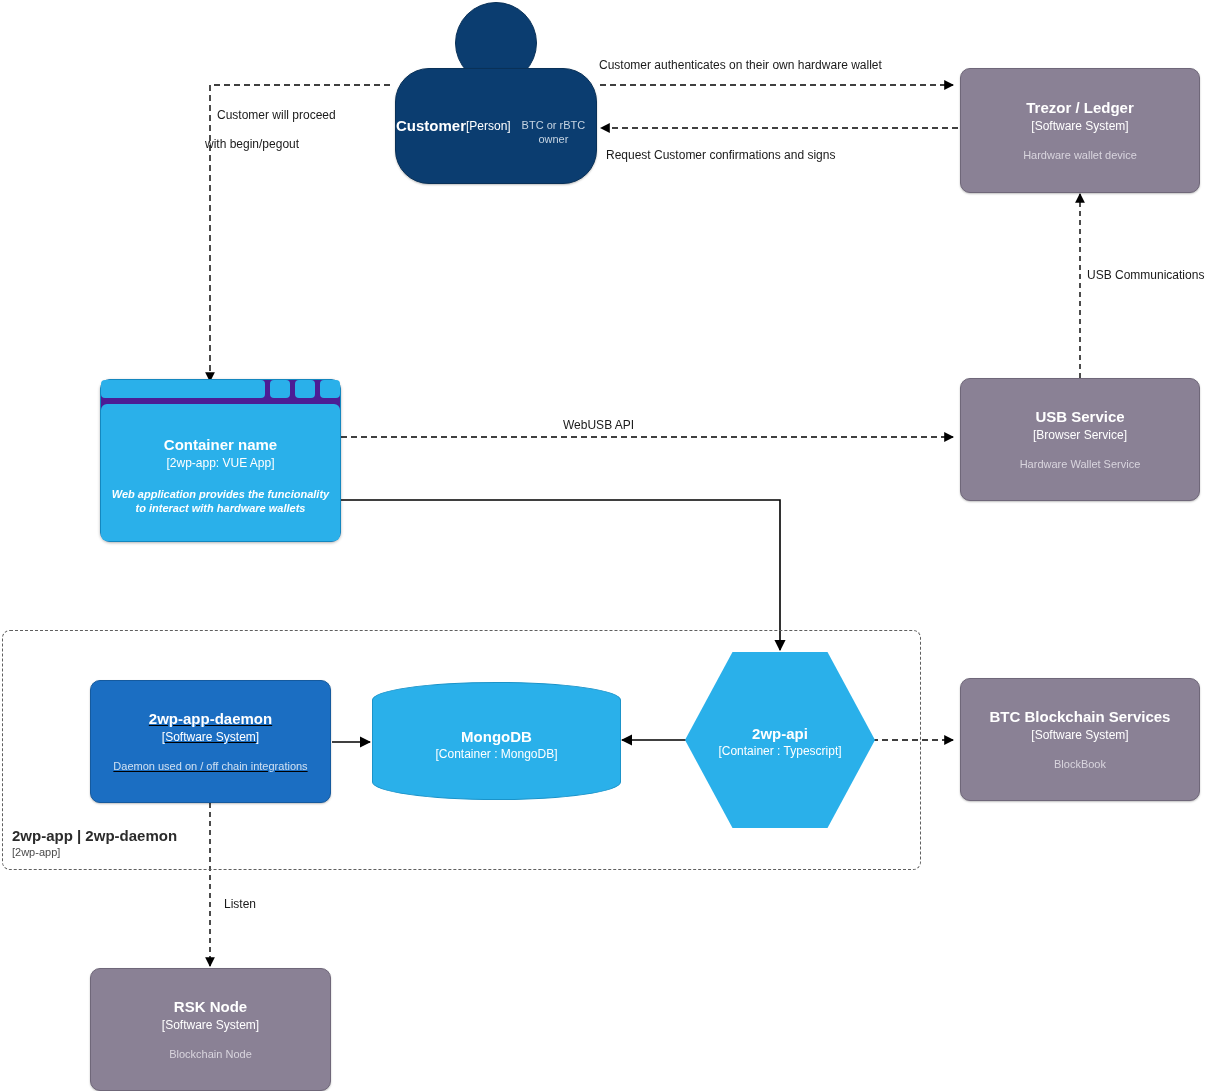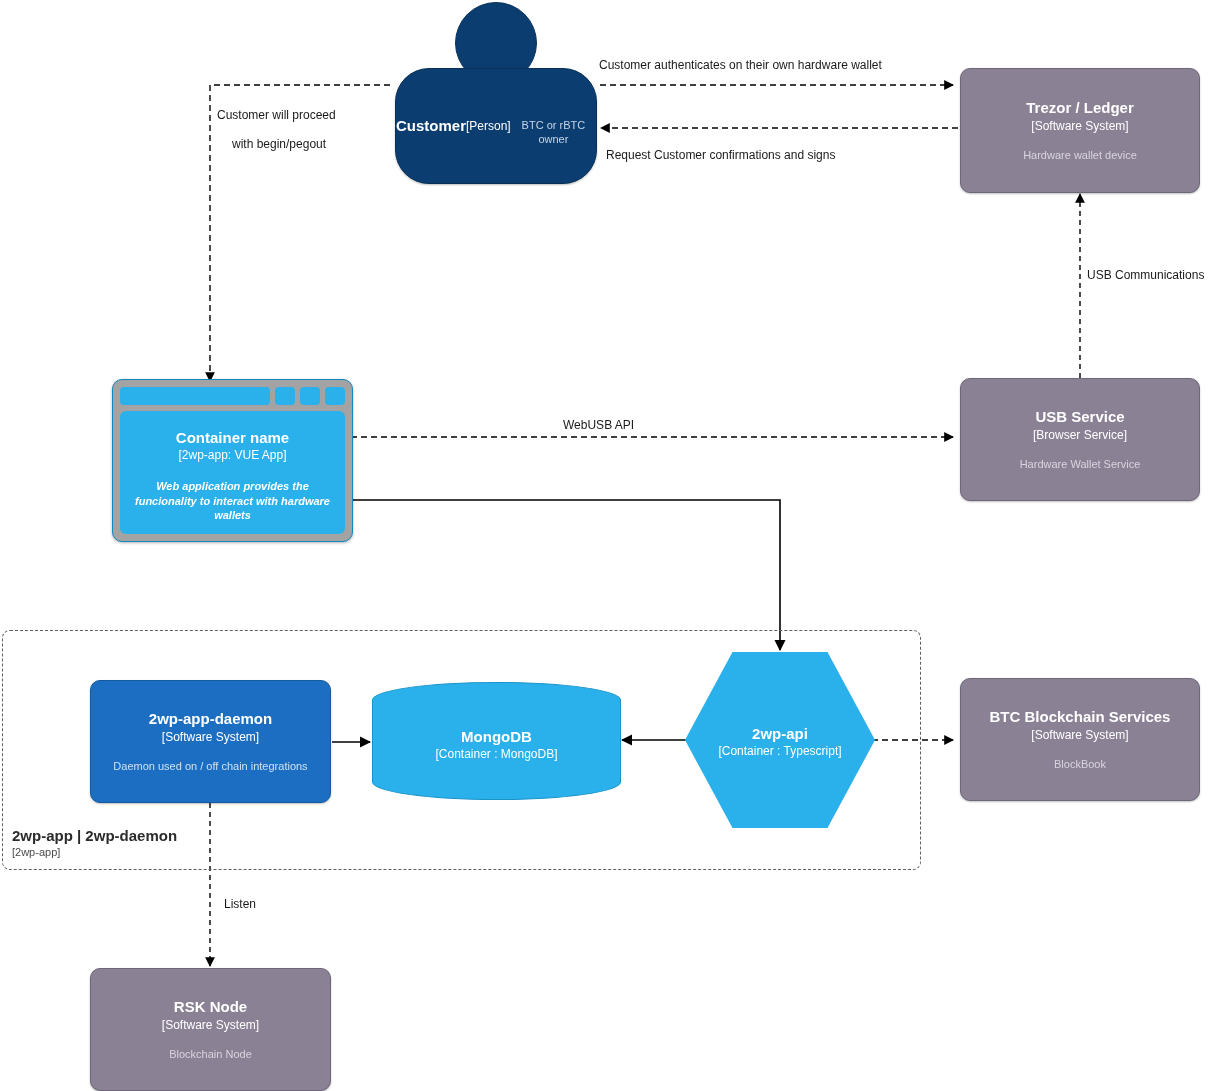--- a/index.html
+++ b/index.html
@@ -395,7 +395,7 @@
 
   <div class="elabel" style="left:217px; top:107px;">Customer will proceed</div>
 
-  <div class="elabel" style="left:232px; top:136px;">with begin/pegout</div>
+  <div class="elabel" style="left:205px; top:136px;">with begin/pegout</div>
 
   <div class="elabel" style="left:563px; top:417px;">WebUSB API</div>
 

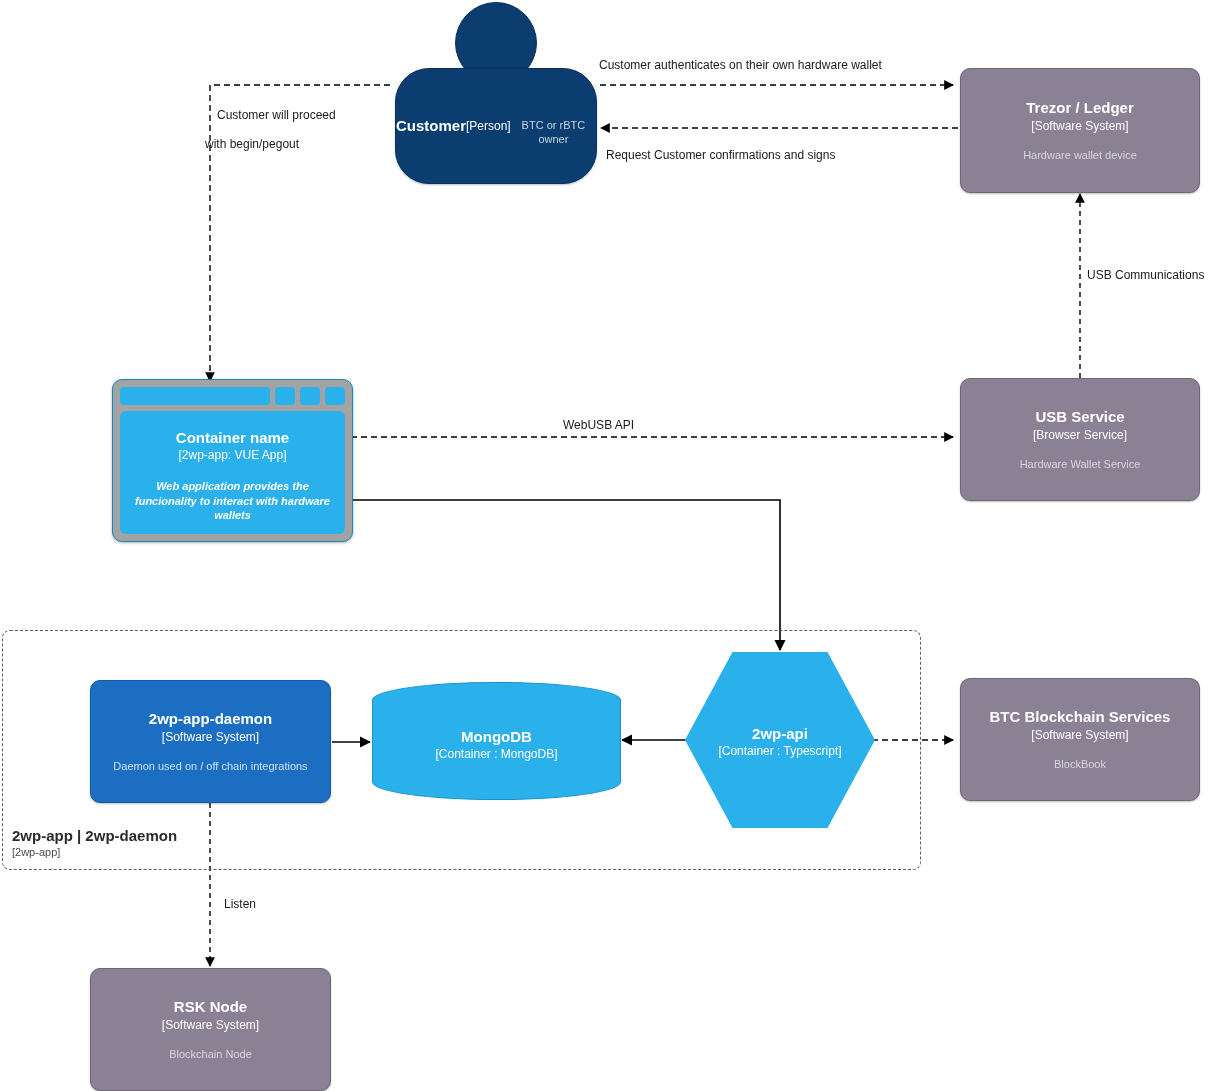--- a/index.html
+++ b/index.html
@@ -106,13 +106,11 @@
   
   .browser {
     position: absolute;
-    background: #a3a3a3;
+    background: #4c1d95;
     border: 1px solid #1487bf;
     border-radius: 10px;
     box-sizing: border-box;
-    padding: 7px;
     box-shadow: 0 1px 3px rgba(0,0,0,0.3);
-    margin-left: 12px;
   }
   .browser-bar {
     display: flex;

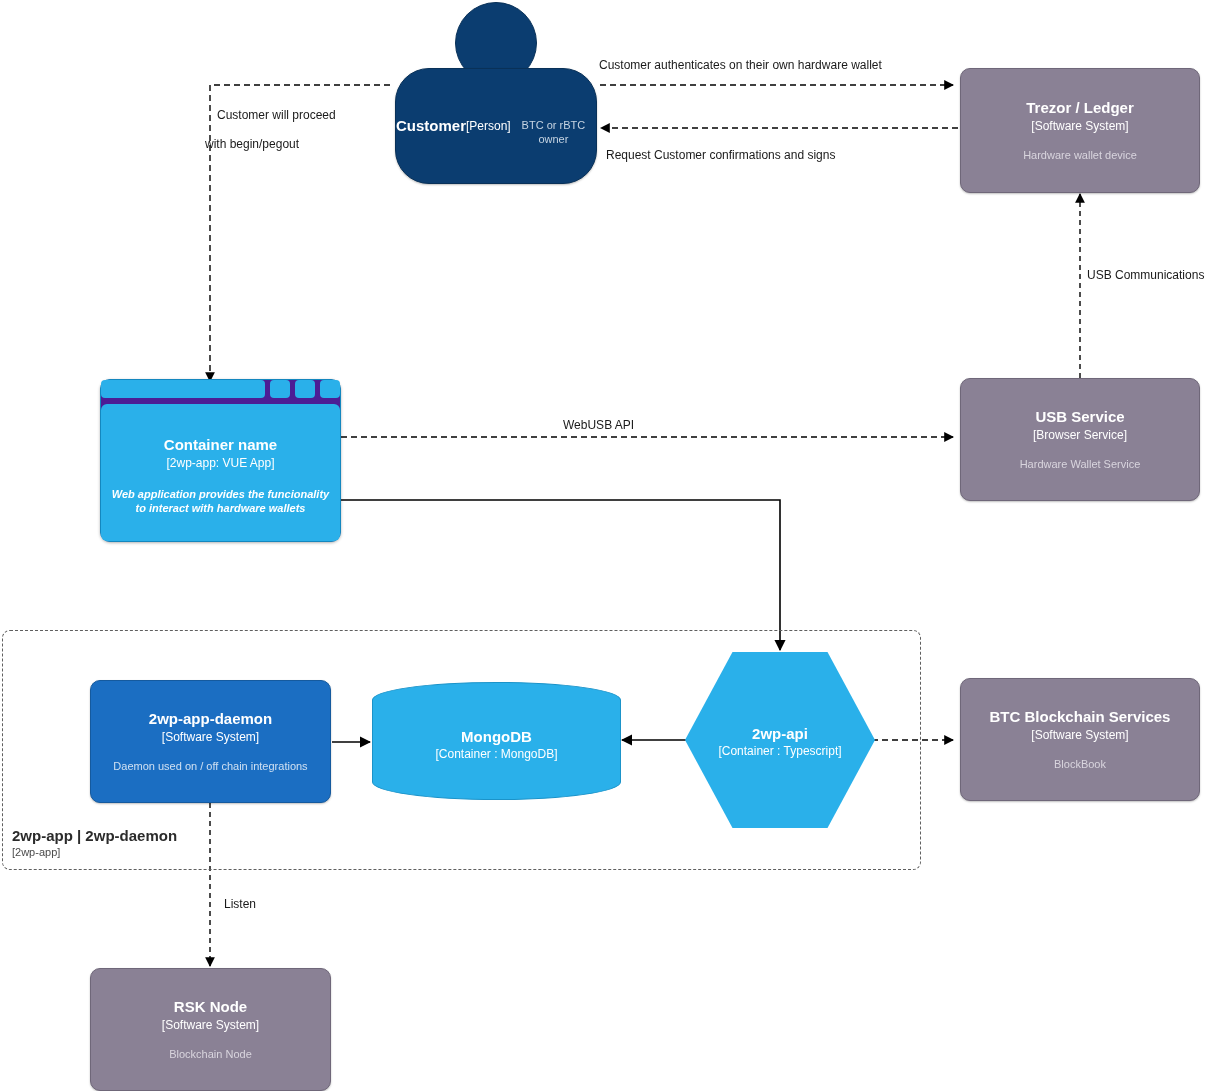--- a/index.html
+++ b/index.html
@@ -100,6 +100,7 @@
     border: 1px solid #155a9e;
     border-radius: 10px;
     box-shadow: 0 1px 2px rgba(0,0,0,0.25);
+    text-decoration: underline;
   }
   .cont-solid .n-desc { color: #cfe0f2; }
 

